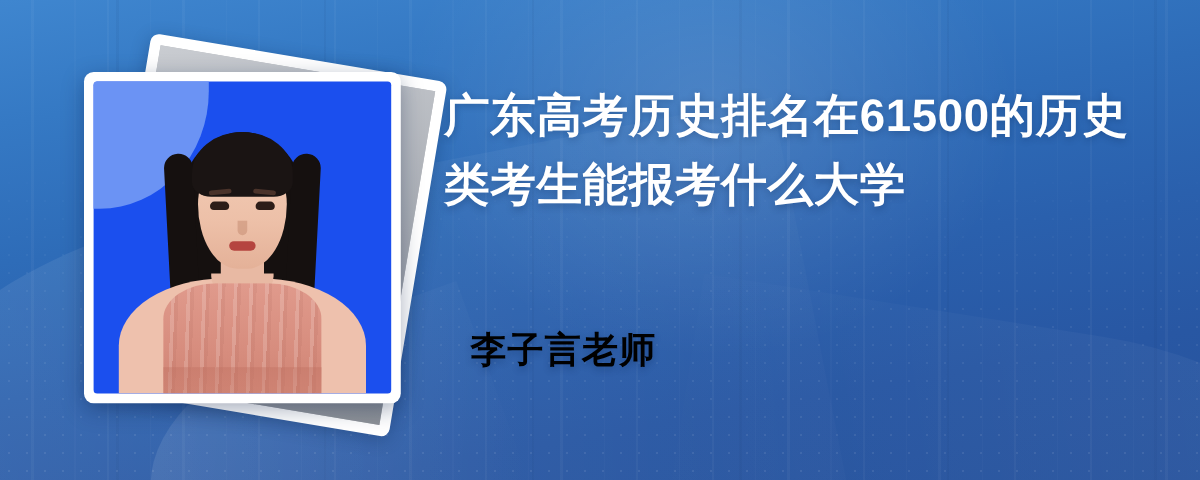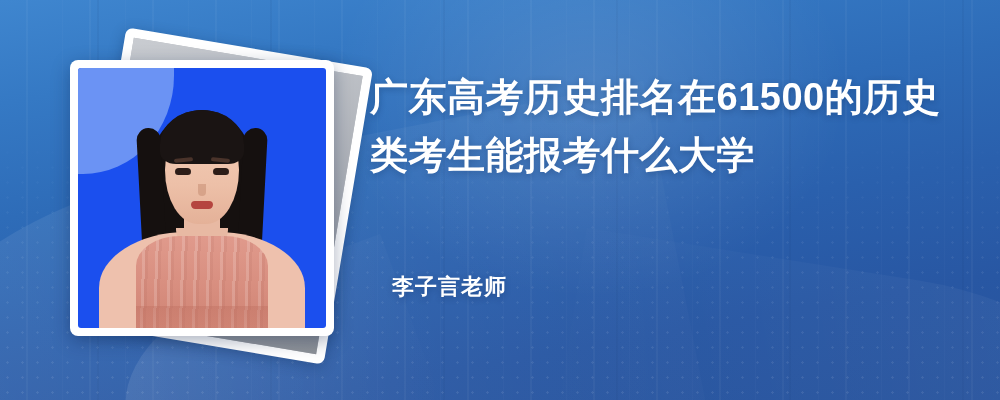--- a/index.html
+++ b/index.html
@@ -304,8 +304,8 @@
     left: 22px;
     top: 272px;
     margin: 0;
-    color: #ffffff;
-    font-size: 22px;
+    color: #000000;
+    font-size: 30px;
     font-weight: bold;
     letter-spacing: 1px;
     text-shadow: 0 2px 6px rgba(10,35,80,0.32);

